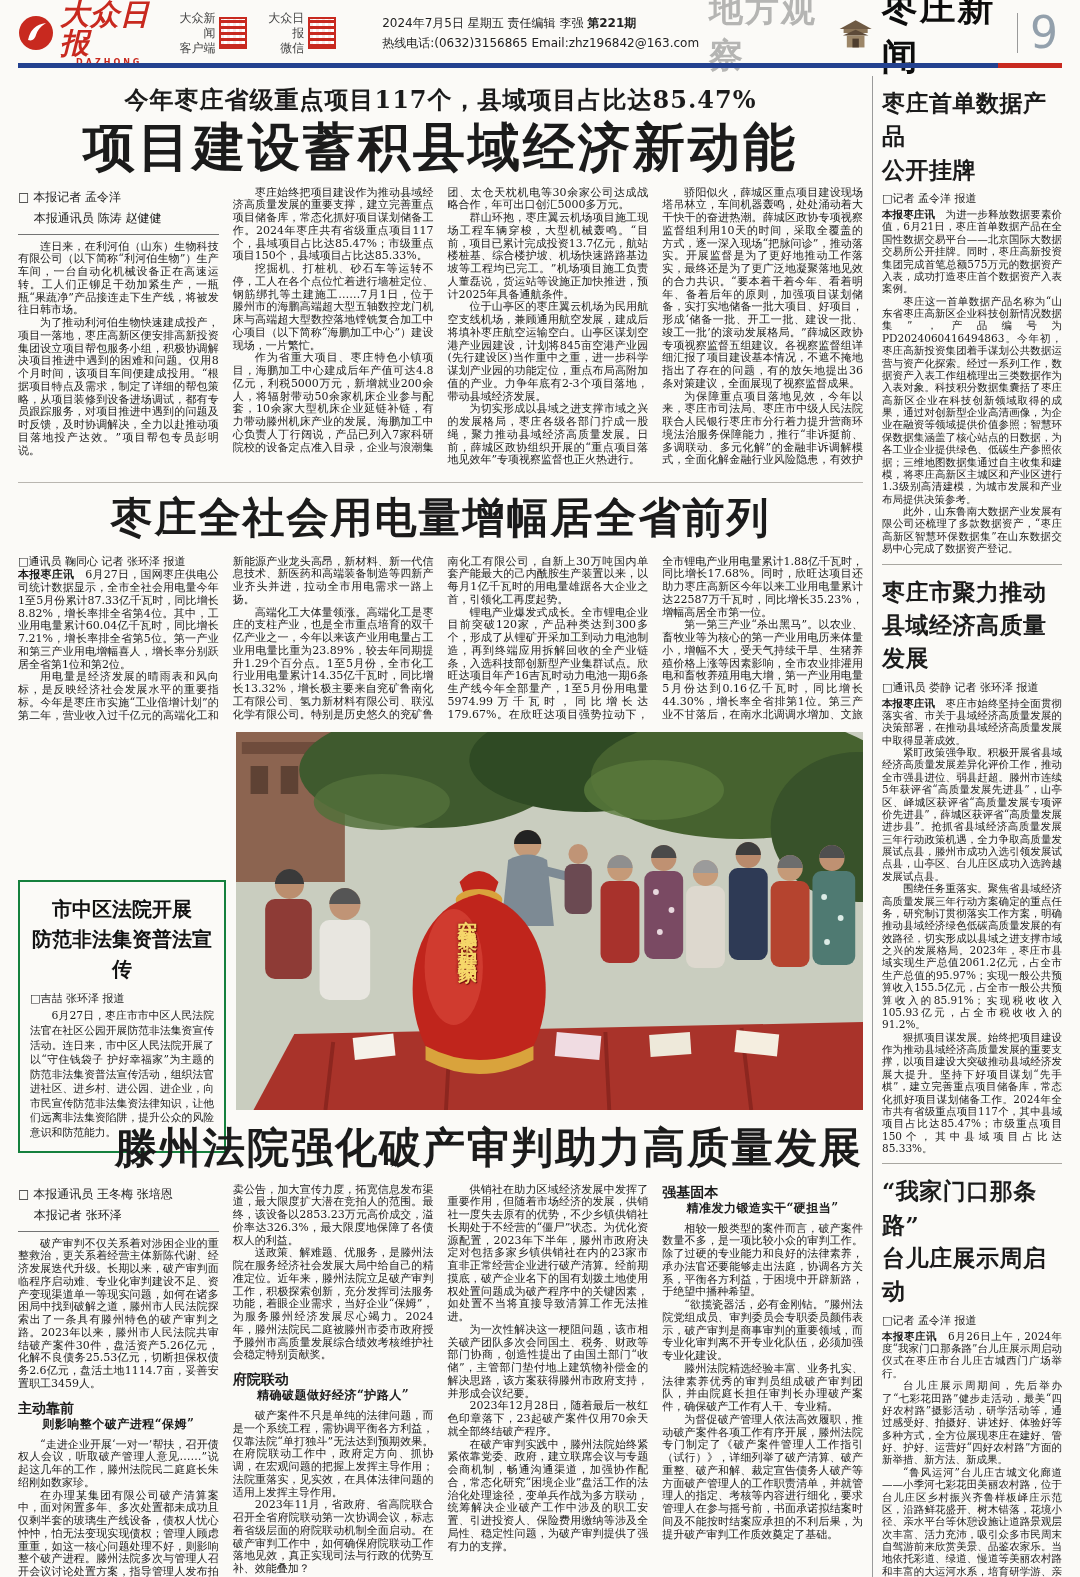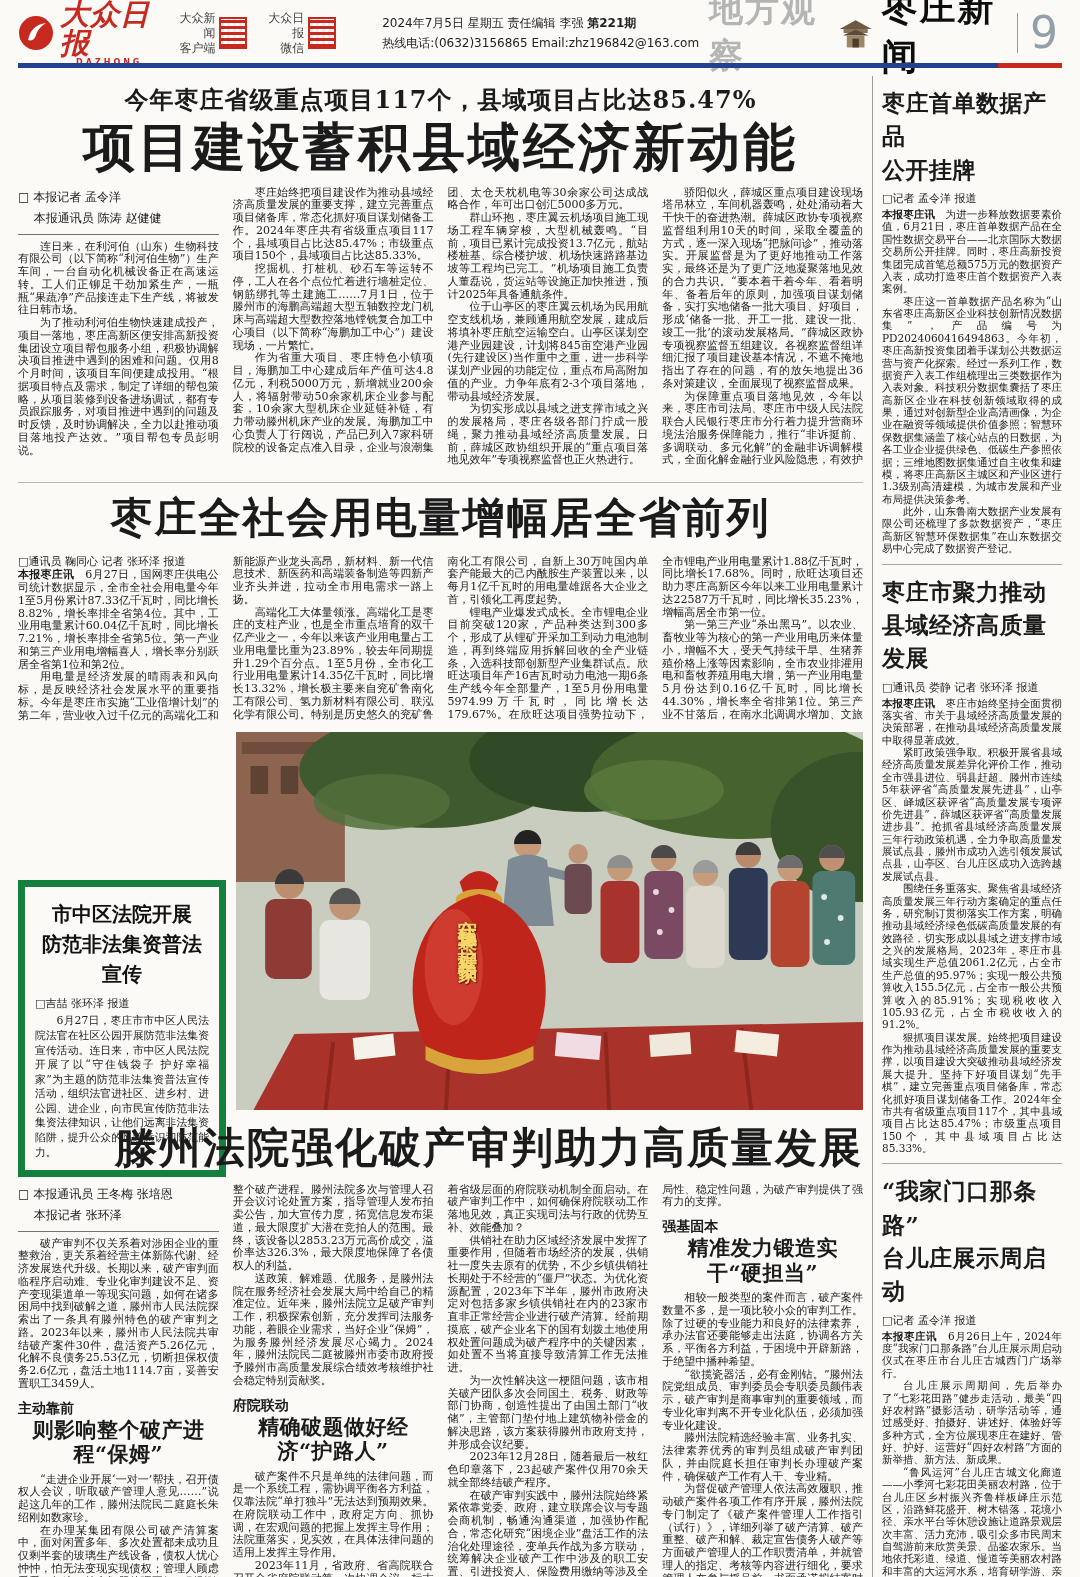--- a/index.html
+++ b/index.html
@@ -56,7 +56,7 @@
 
   
   .mid{display:flex;gap:10px;height:378px;align-items:flex-start;margin-top:4px}
-  .law-box{width:208px;margin-top:148px;border:7px solid #15803d;padding:12px 10px 10px;background:#fbfaf7}
+  .law-box{width:208px;margin-top:148px;border:2px solid #15803d;padding:12px 10px 10px;background:#fbfaf7}
   .law-title{text-align:center;font-family:"DejaVu Sans",sans-serif;font-weight:800;font-size:20px;line-height:1.5;color:#111}
   .law-body{margin-top:8px;font-size:10.8px;line-height:1.35;text-align:justify}
   .law-body .bp{text-indent:2em}

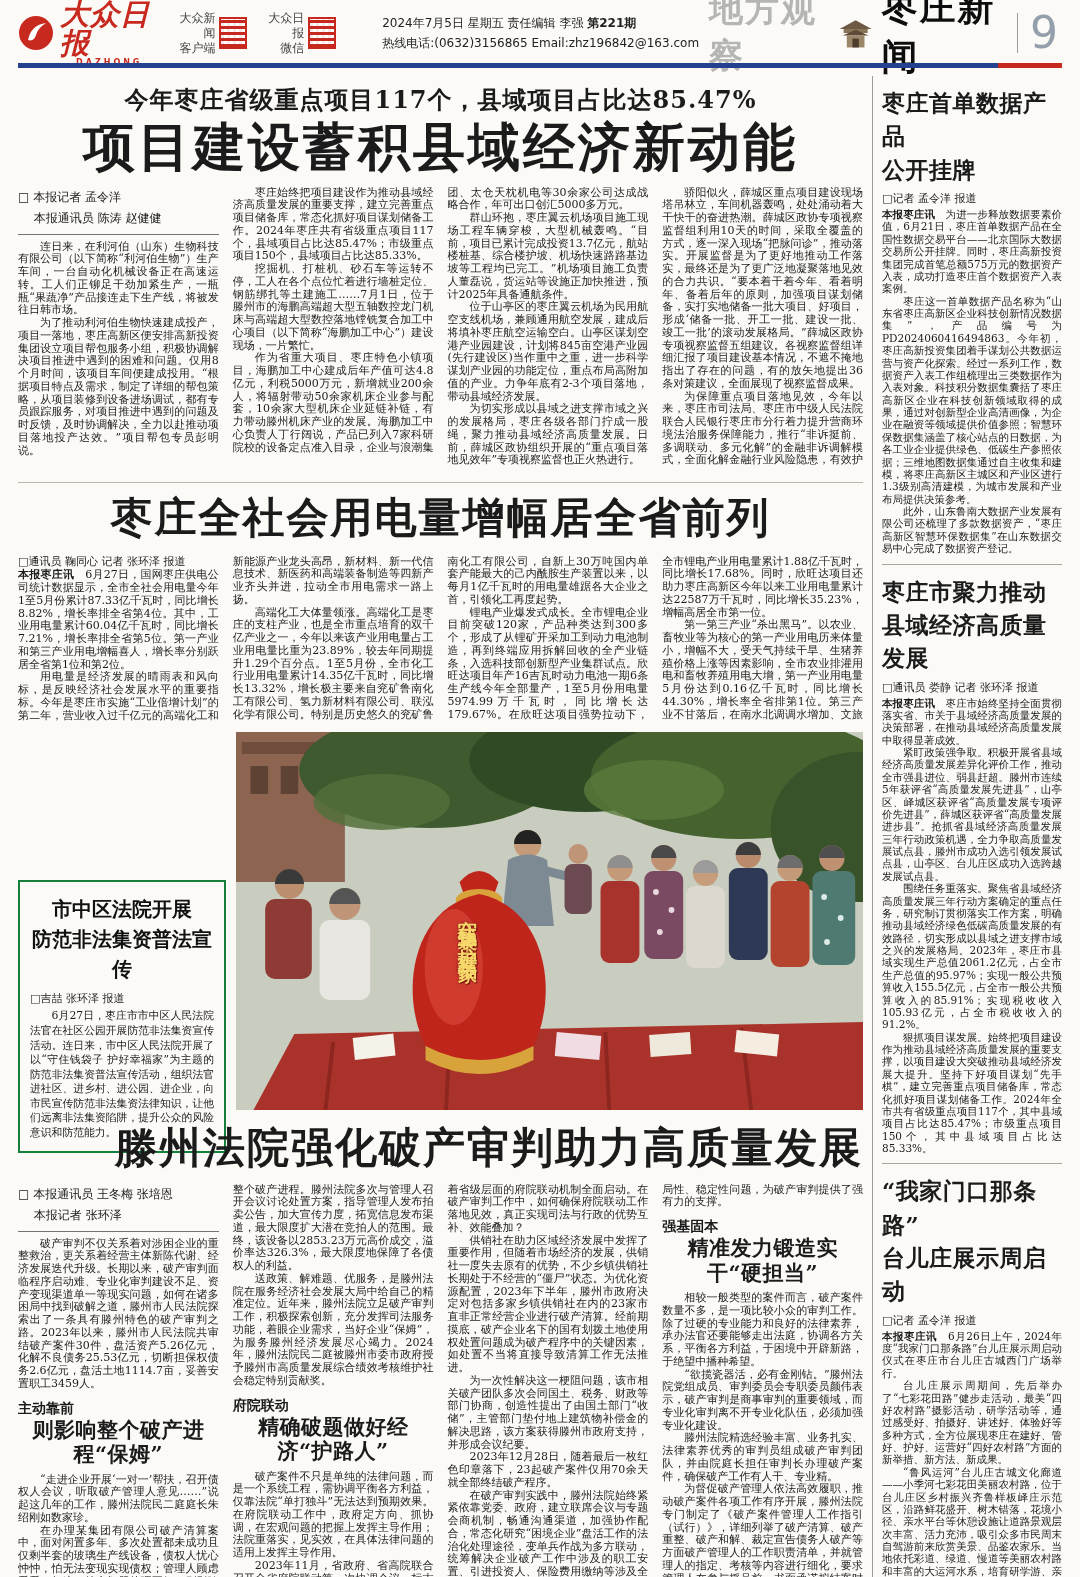--- a/index.html
+++ b/index.html
@@ -42,7 +42,7 @@
   .bl{text-indent:0;margin-bottom:1px}
   .byline-block{border-bottom:1px solid #737373;padding-bottom:5px;margin-bottom:6px;font-size:12px;line-height:1.75;text-indent:0}
   .sub1{text-align:left;font-family:"DejaVu Sans",sans-serif;font-weight:bold;font-size:14px;margin:9px 0 2px;text-indent:0;break-after:avoid}
-  .sub2{text-align:center;font-size:21px;font-weight:bold;margin:0 0 7px;text-indent:0;letter-spacing:.5px;break-after:avoid}
+  .sub2{text-align:center;font-size:12px;font-weight:bold;margin:0 0 7px;text-indent:0;letter-spacing:.5px;break-after:avoid}
 
   
   .kicker{text-align:center;font-size:24px;font-weight:600;letter-spacing:1px;margin:8px 0 2px}

